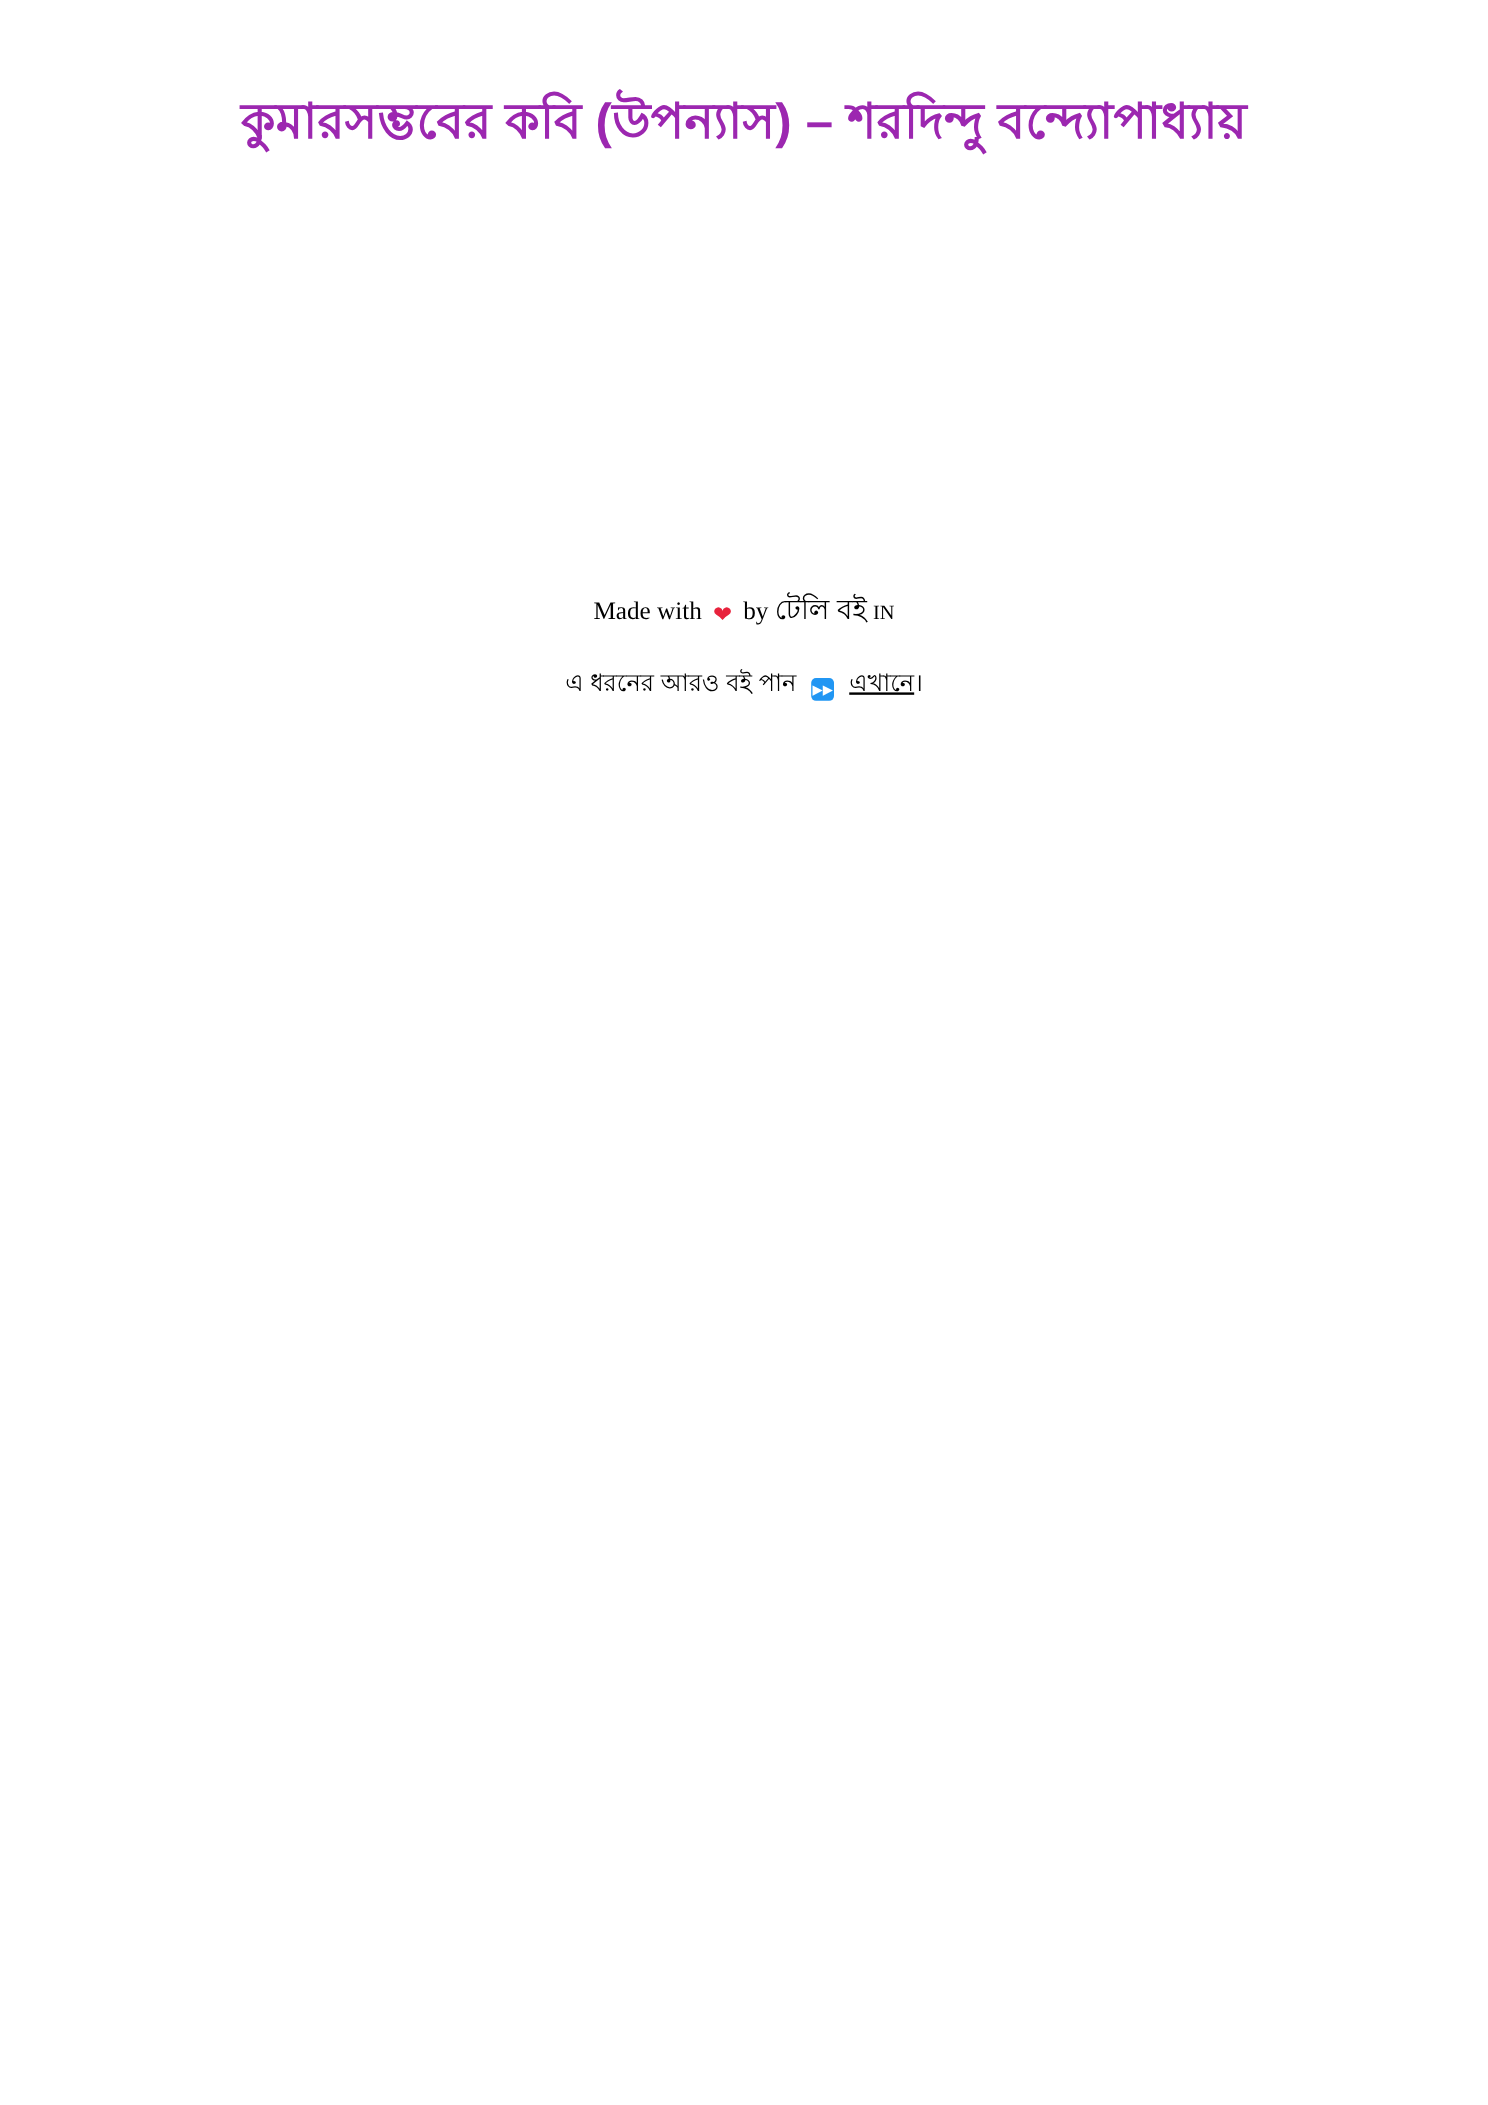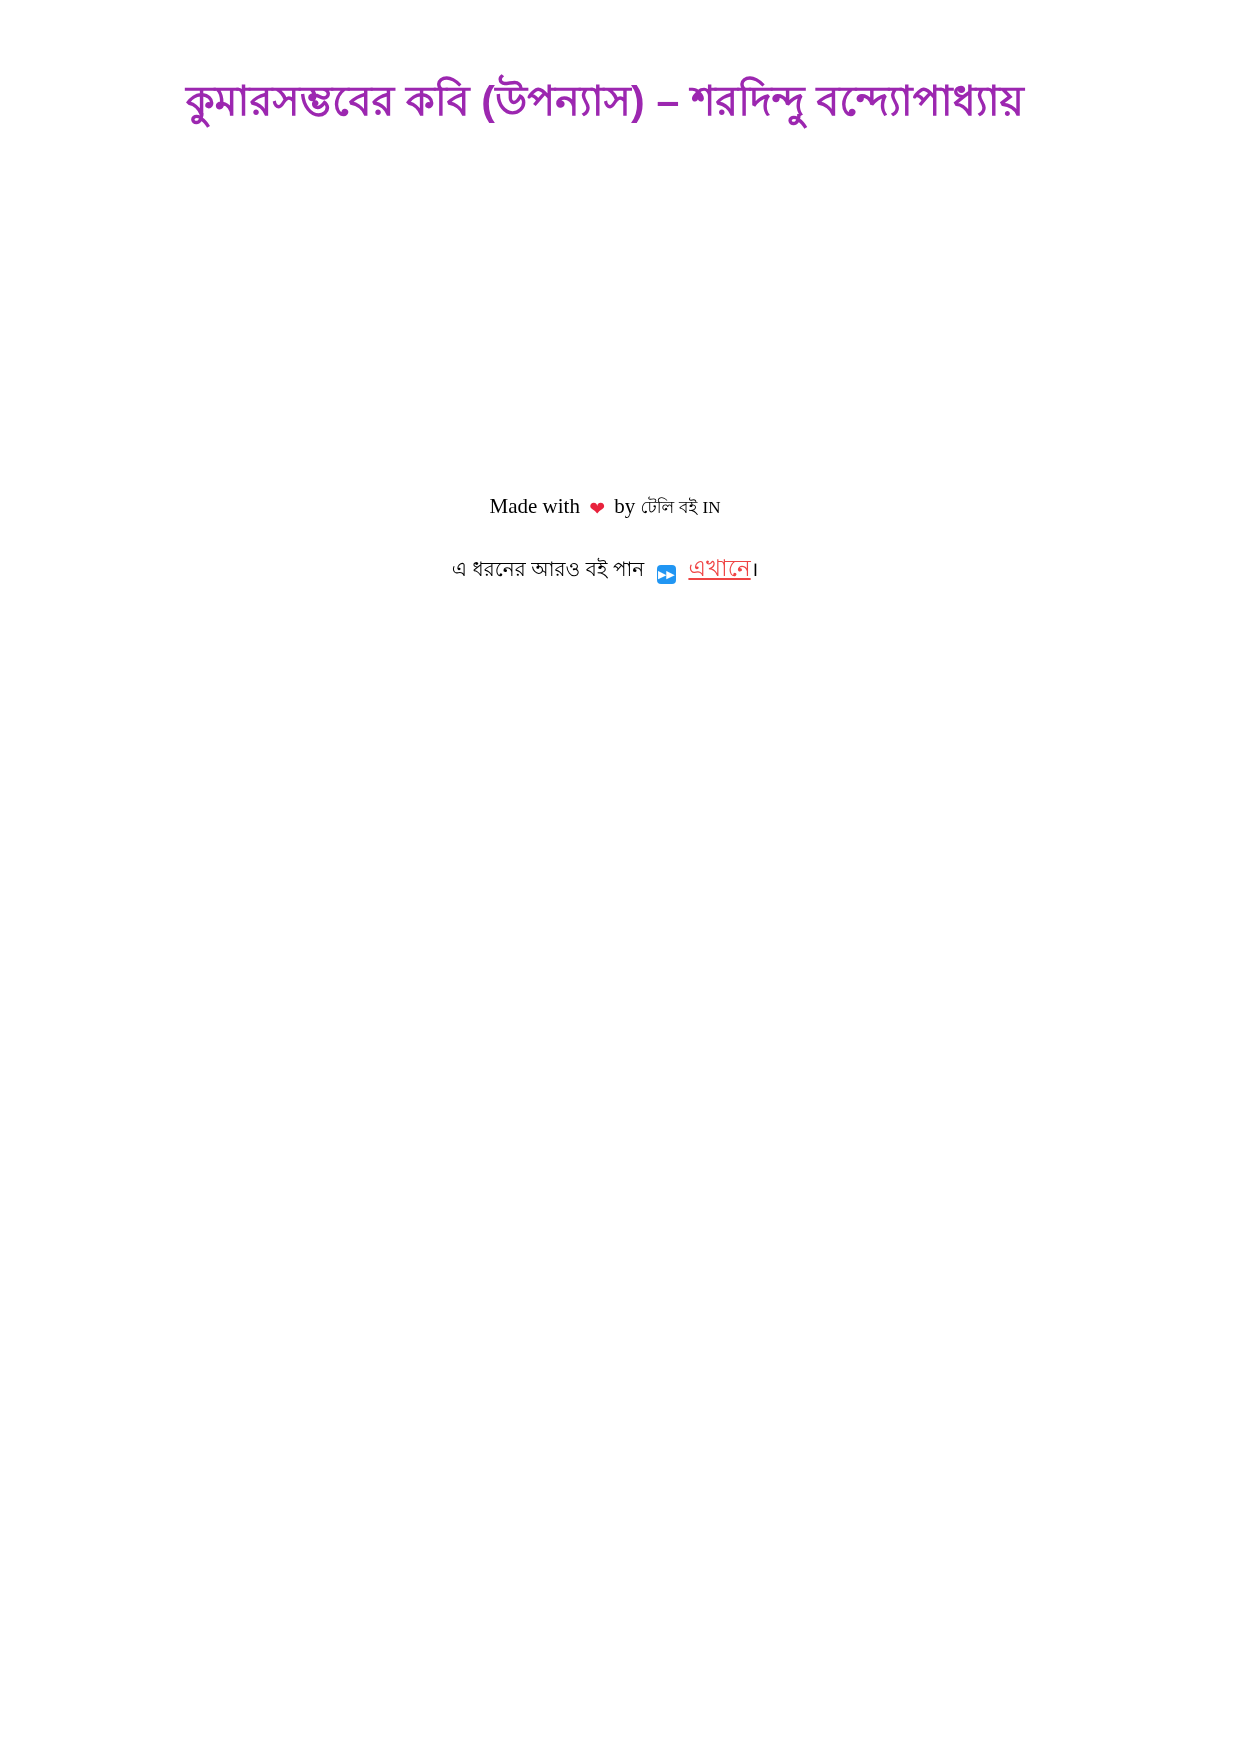--- a/index.html
+++ b/index.html
@@ -25,7 +25,7 @@
   }
   .content {
     position: absolute;
-    left: 75px;
+    left: 90px;
     top: 0;
     width: 1060px;
   }

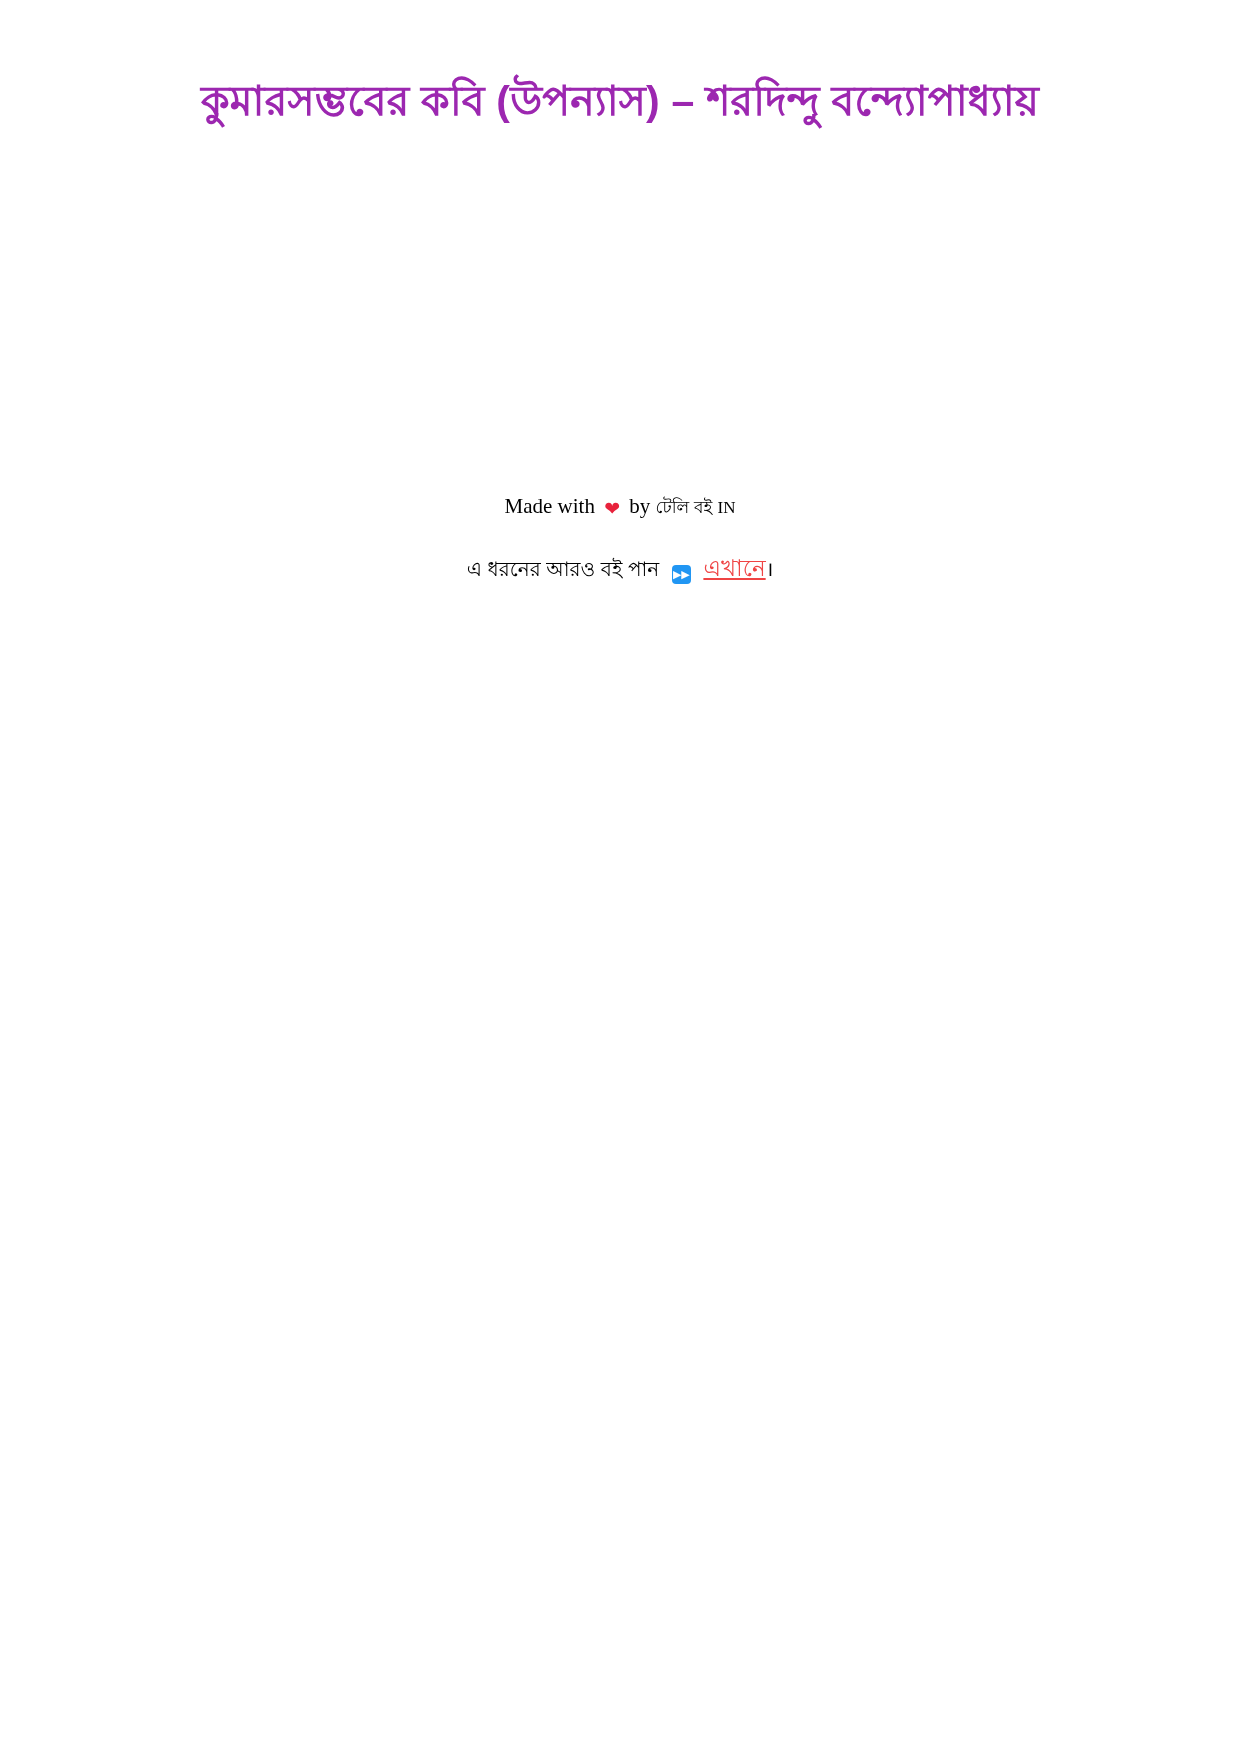--- a/index.html
+++ b/index.html
@@ -70,7 +70,7 @@
   }
   .made-with .bn {
     font-family: "Liberation Sans", sans-serif;
-    font-size: 17px;
+    font-size: 23px;
   }
   .made-with .smallcaps {
     font-variant: small-caps;

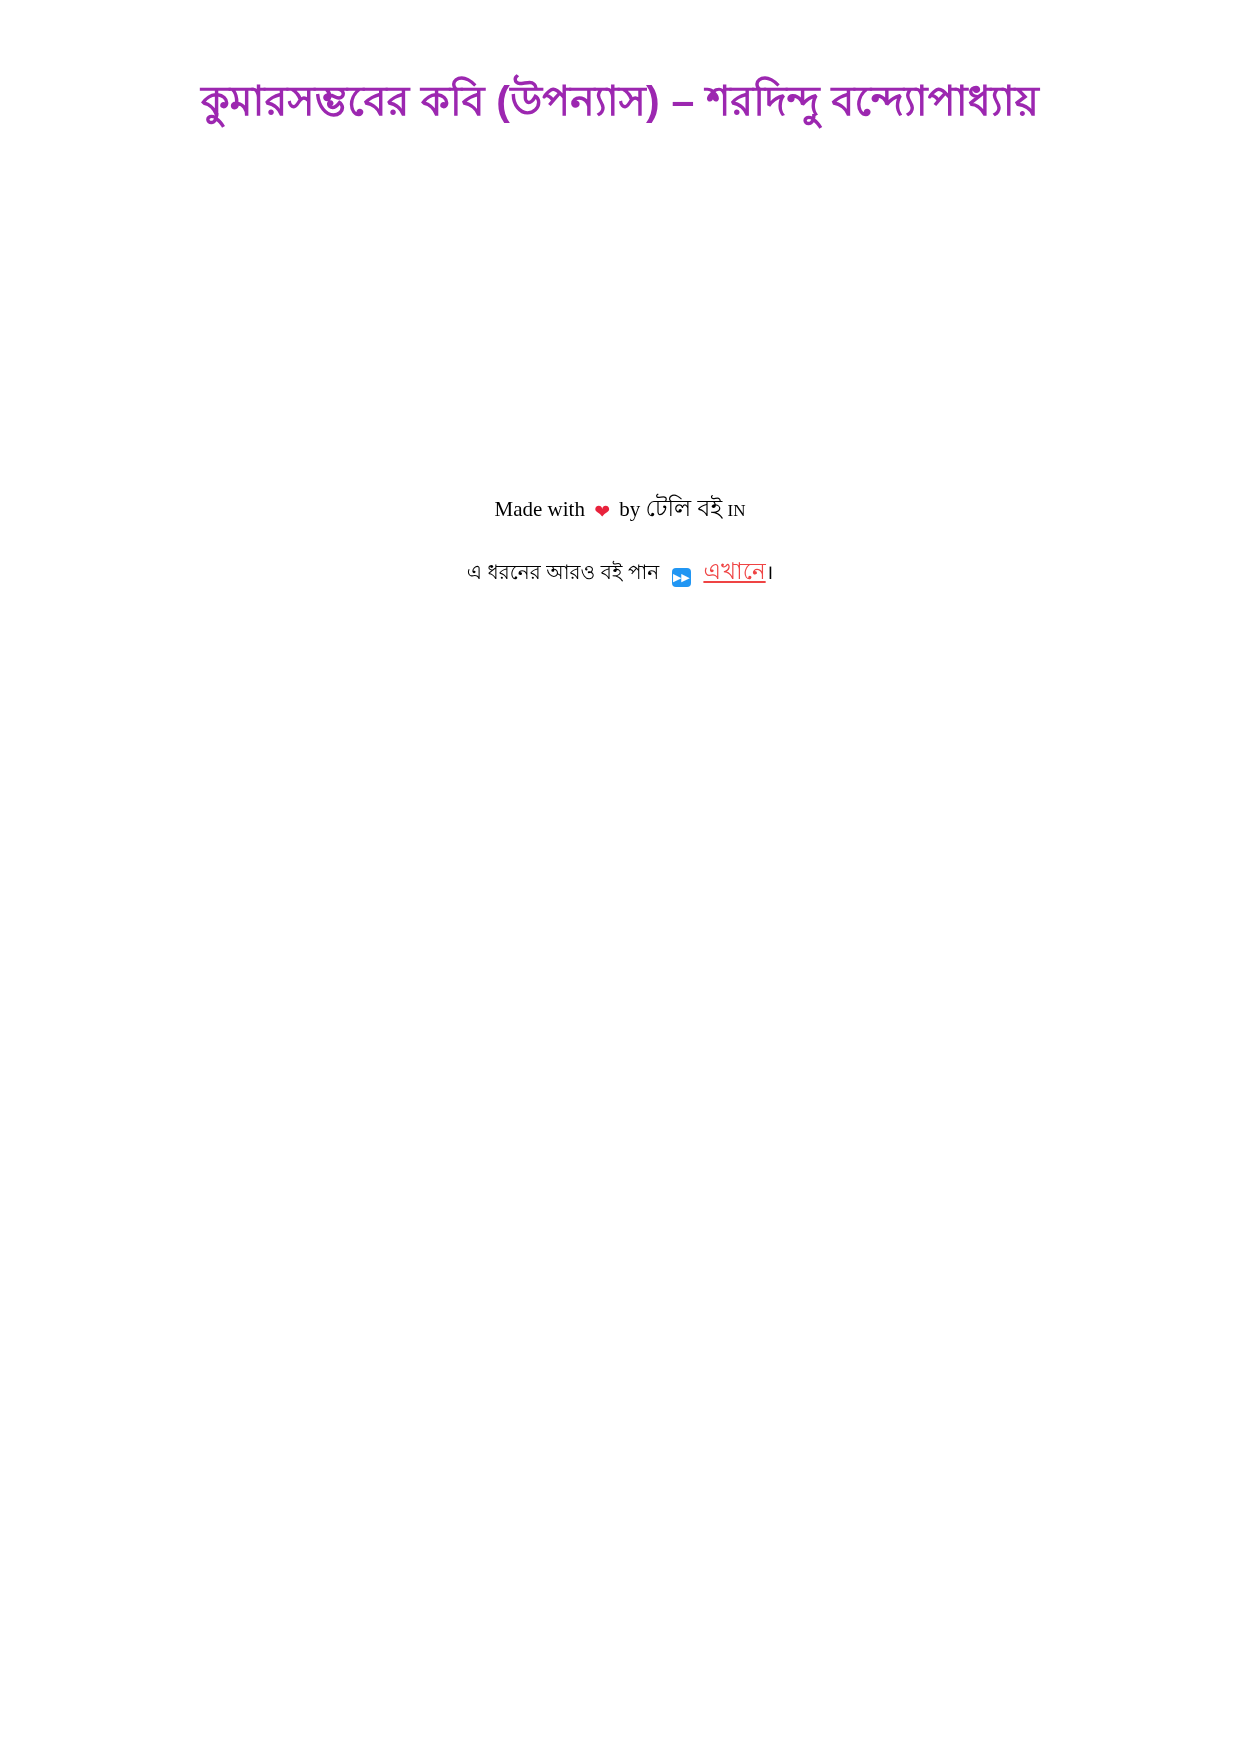--- a/index.html
+++ b/index.html
@@ -133,10 +133,10 @@
     font-family: "DejaVu Sans", sans-serif;
   }
   .here-link {
-    color: #ef4444;
+    color: #000000;
     text-decoration: underline;
     font-family: "Liberation Sans", sans-serif;
-    font-size: 23px;
+    font-size: 20px;
   }
   .period {
     font-family: "Liberation Sans", sans-serif;

